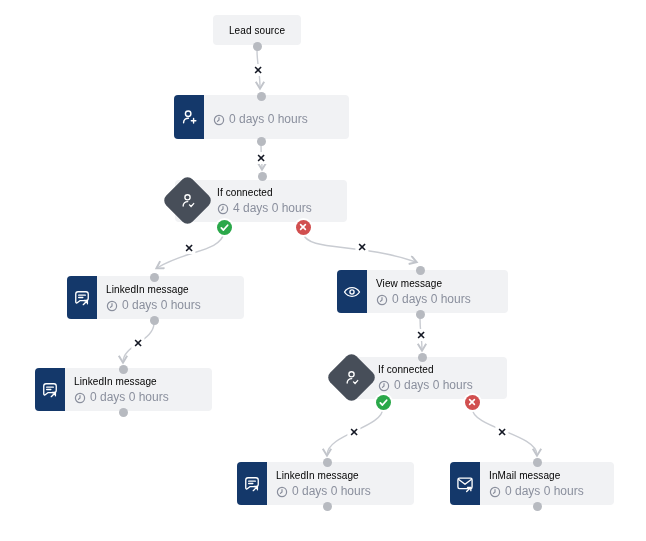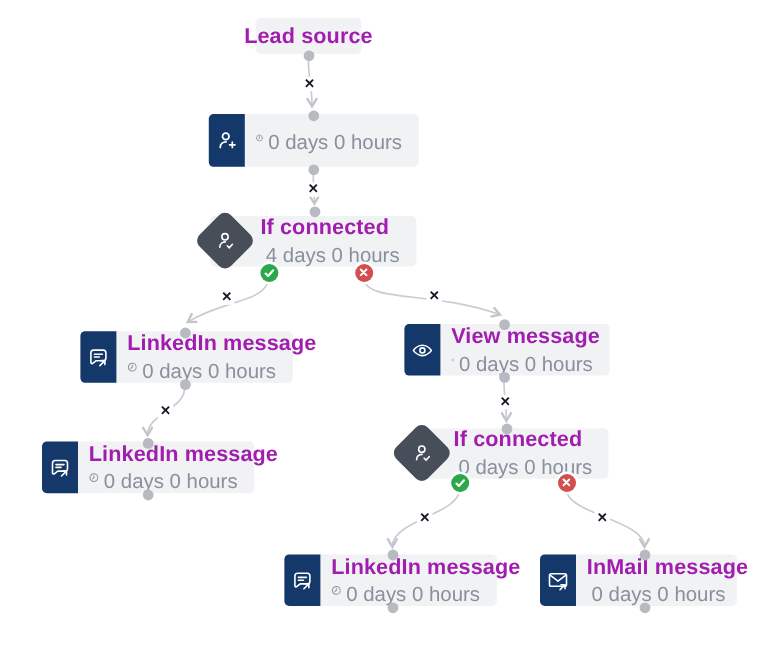--- a/index.html
+++ b/index.html
@@ -21,7 +21,7 @@
     padding:0 14px 0 9px;min-width:0;
   }
   .node-title{
-    font-size:18px;font-weight:700;color:#a21caf;letter-spacing:.1px;white-space:nowrap;
+    font-size:10px;font-weight:400;color:#000000;letter-spacing:.1px;white-space:nowrap;
   }
   .node-delay{
     display:flex;align-items:flex-start;gap:4px;margin-top:3px;

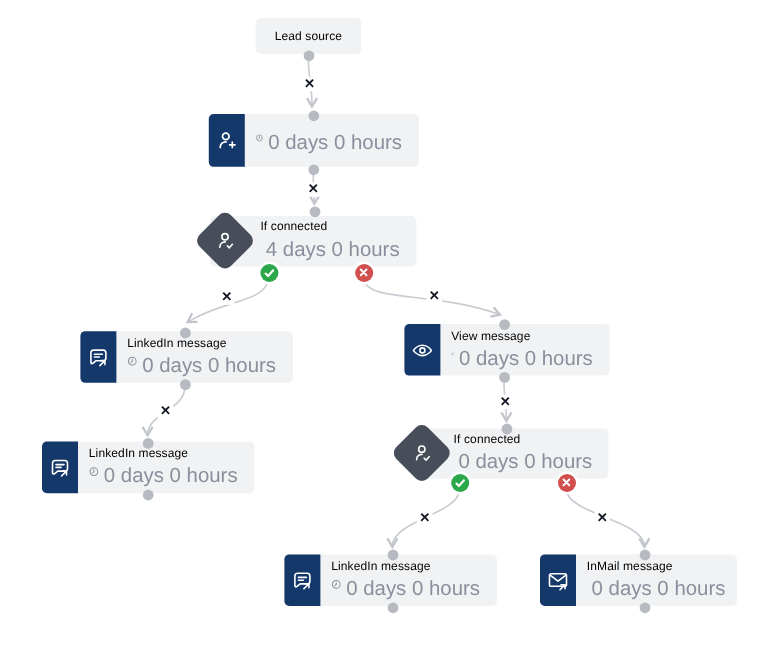--- a/index.html
+++ b/index.html
@@ -24,8 +24,8 @@
     font-size:10px;font-weight:400;color:#000000;letter-spacing:.1px;white-space:nowrap;
   }
   .node-delay{
-    display:flex;align-items:flex-start;gap:4px;margin-top:3px;
-    font-size:17px;color:#8a8f9d;white-space:nowrap;
+    display:flex;align-items:flex-end;gap:4px;margin-top:3px;
+    font-size:12px;color:#8a8f9d;white-space:nowrap;
   }
   .node.lead{align-items:center;justify-content:center;}
   .node.lead .node-title{text-align:center;}

